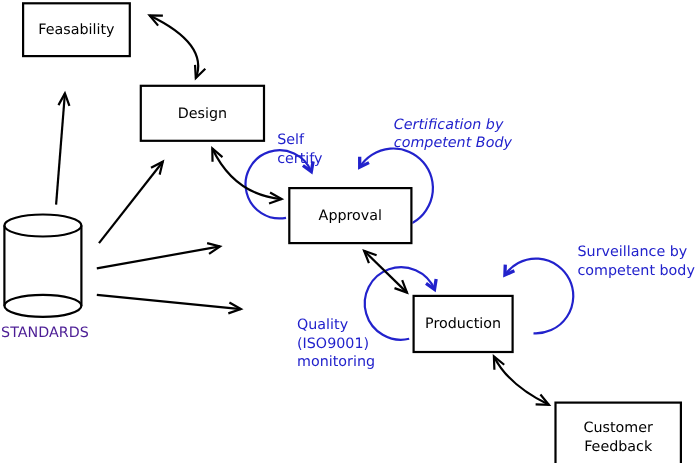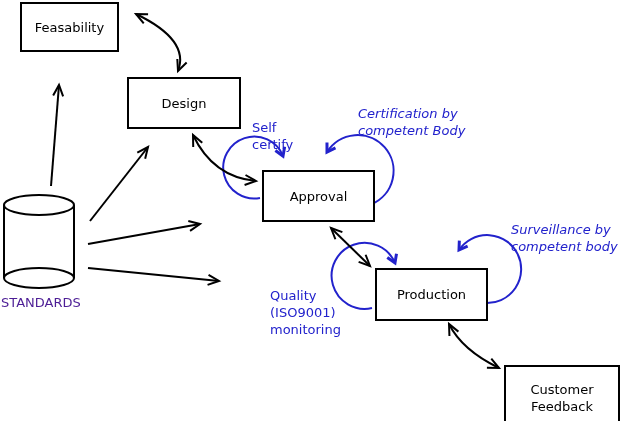--- a/index.html
+++ b/index.html
@@ -48,7 +48,7 @@
   }
   #anno-self-certify { left: 252px; top: 119px; }
   #anno-certification { left: 358px; top: 105px; font-style: italic; }
-  #anno-surveillance { left: 511px; top: 221px; font-style: italic; }
+  #anno-surveillance { left: 525px; top: 221px; }
   #anno-quality { left: 270px; top: 287px; }
   #label-standards {
     position: absolute;

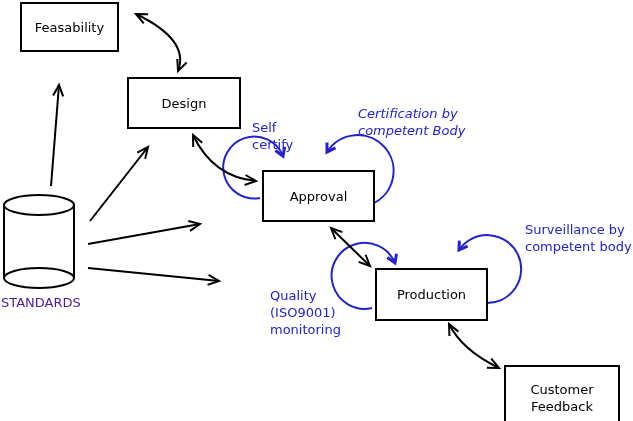--- a/index.html
+++ b/index.html
@@ -37,7 +37,7 @@
   #node-feasability       { left: 20px;  top: 2px;   width: 99px; height: 50px; }
   #node-design            { left: 111px; top: 77px;  width: 114px; height: 52px; margin-left: 16px; }
   #node-approval          { left: 262px; top: 170px; width: 113px; height: 52px; text-align: right; }
-  #node-production        { left: 375px; top: 268px; width: 113px; height: 53px; }
+  #node-production        { left: 375px; top: 268px; width: 92px; height: 53px; }
   #node-customer-feedback { left: 504px; top: 365px; width: 116px; height: 65px; }
   .anno {
     position: absolute;

